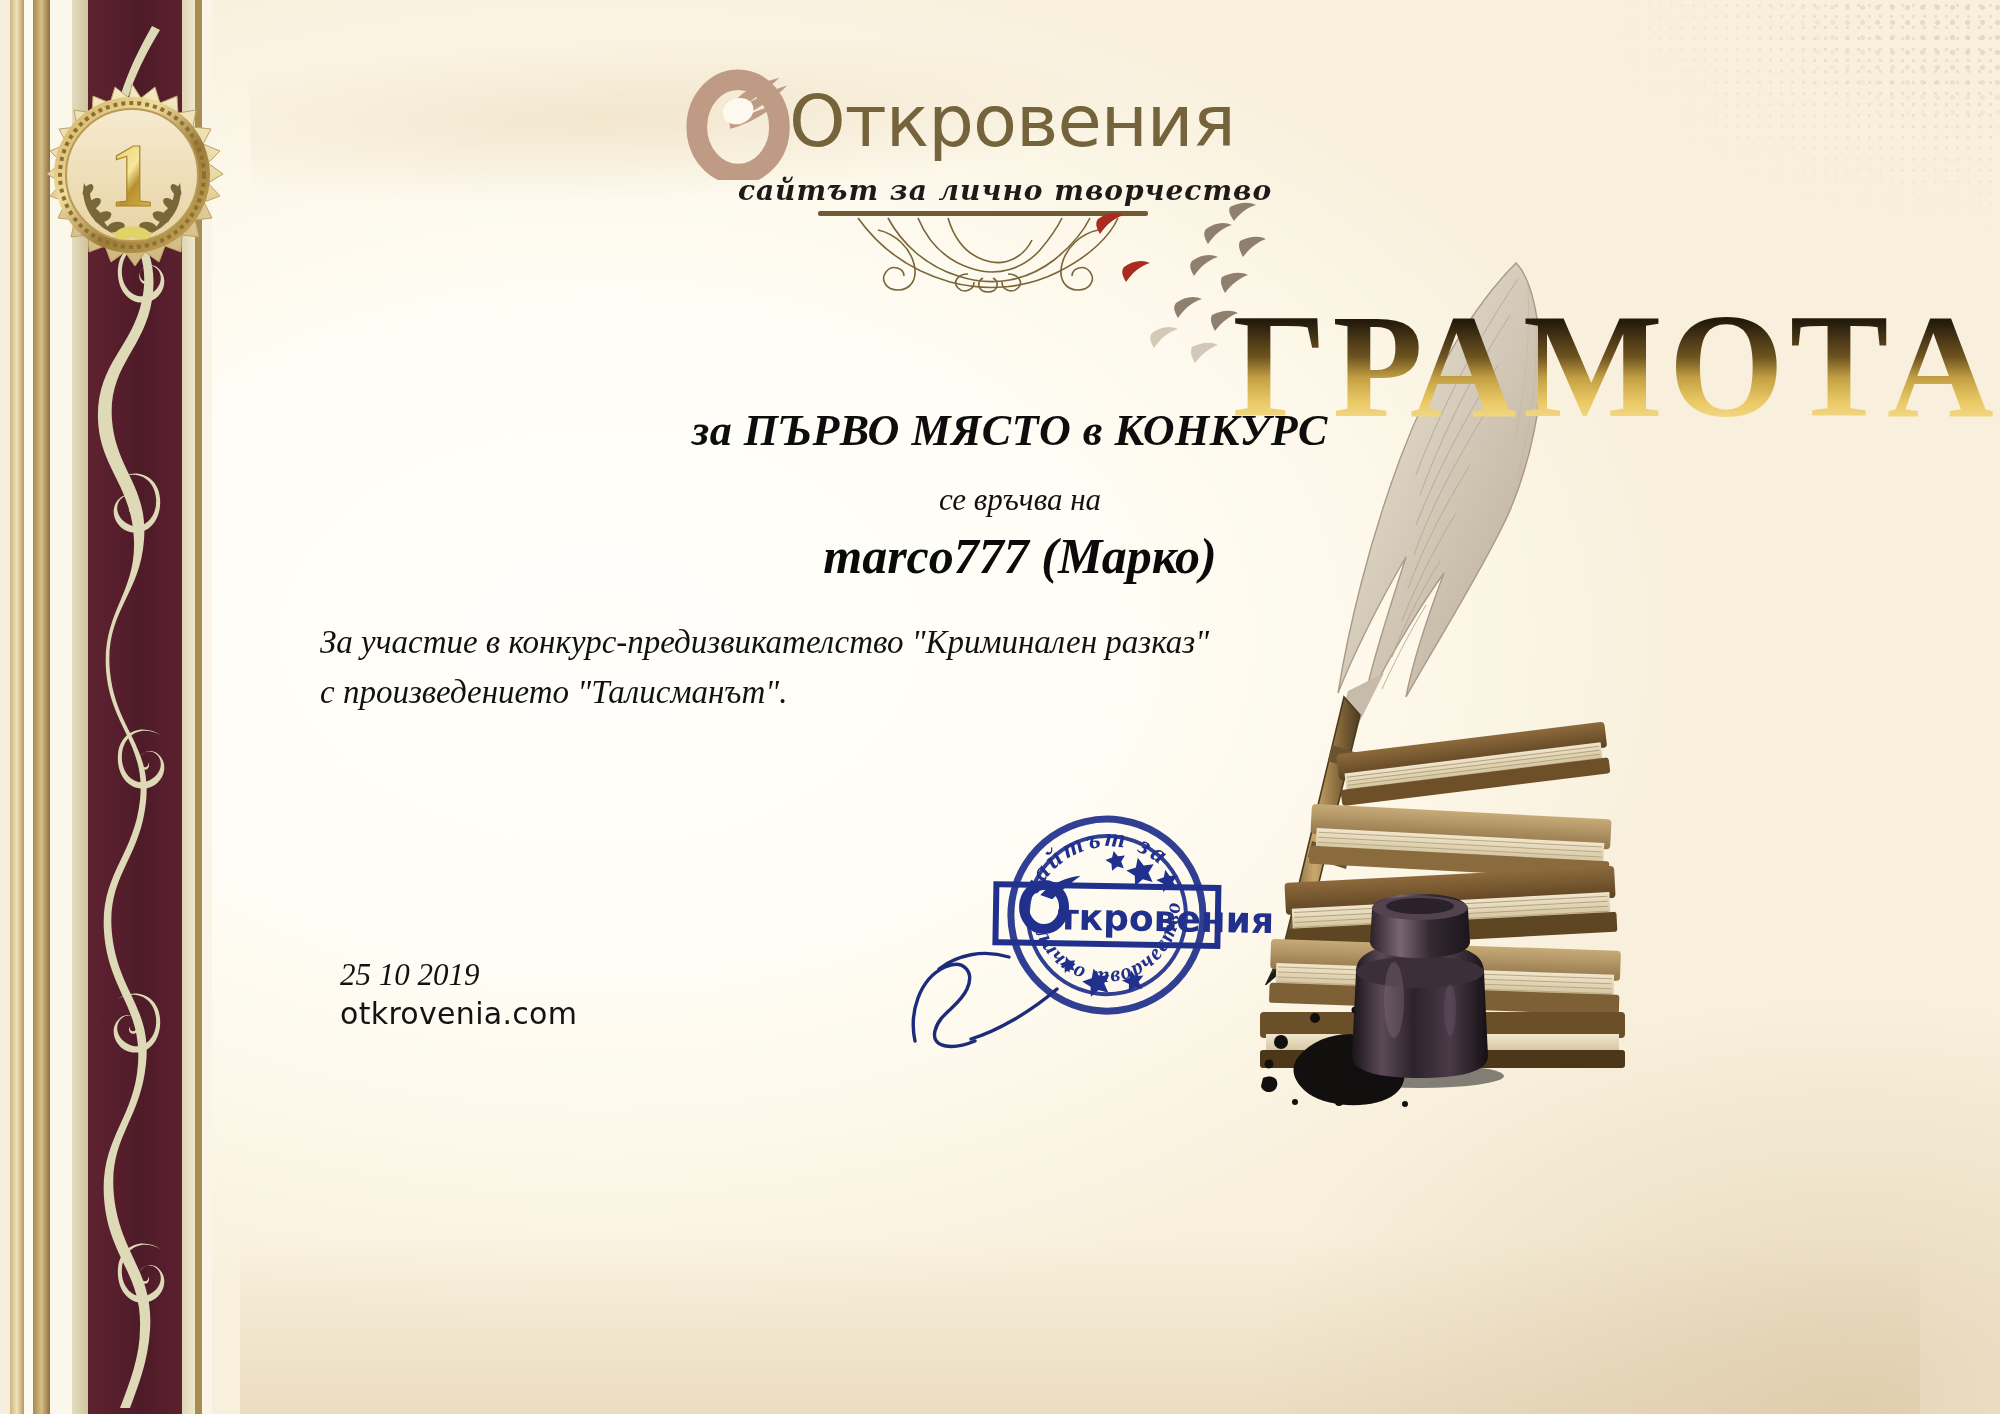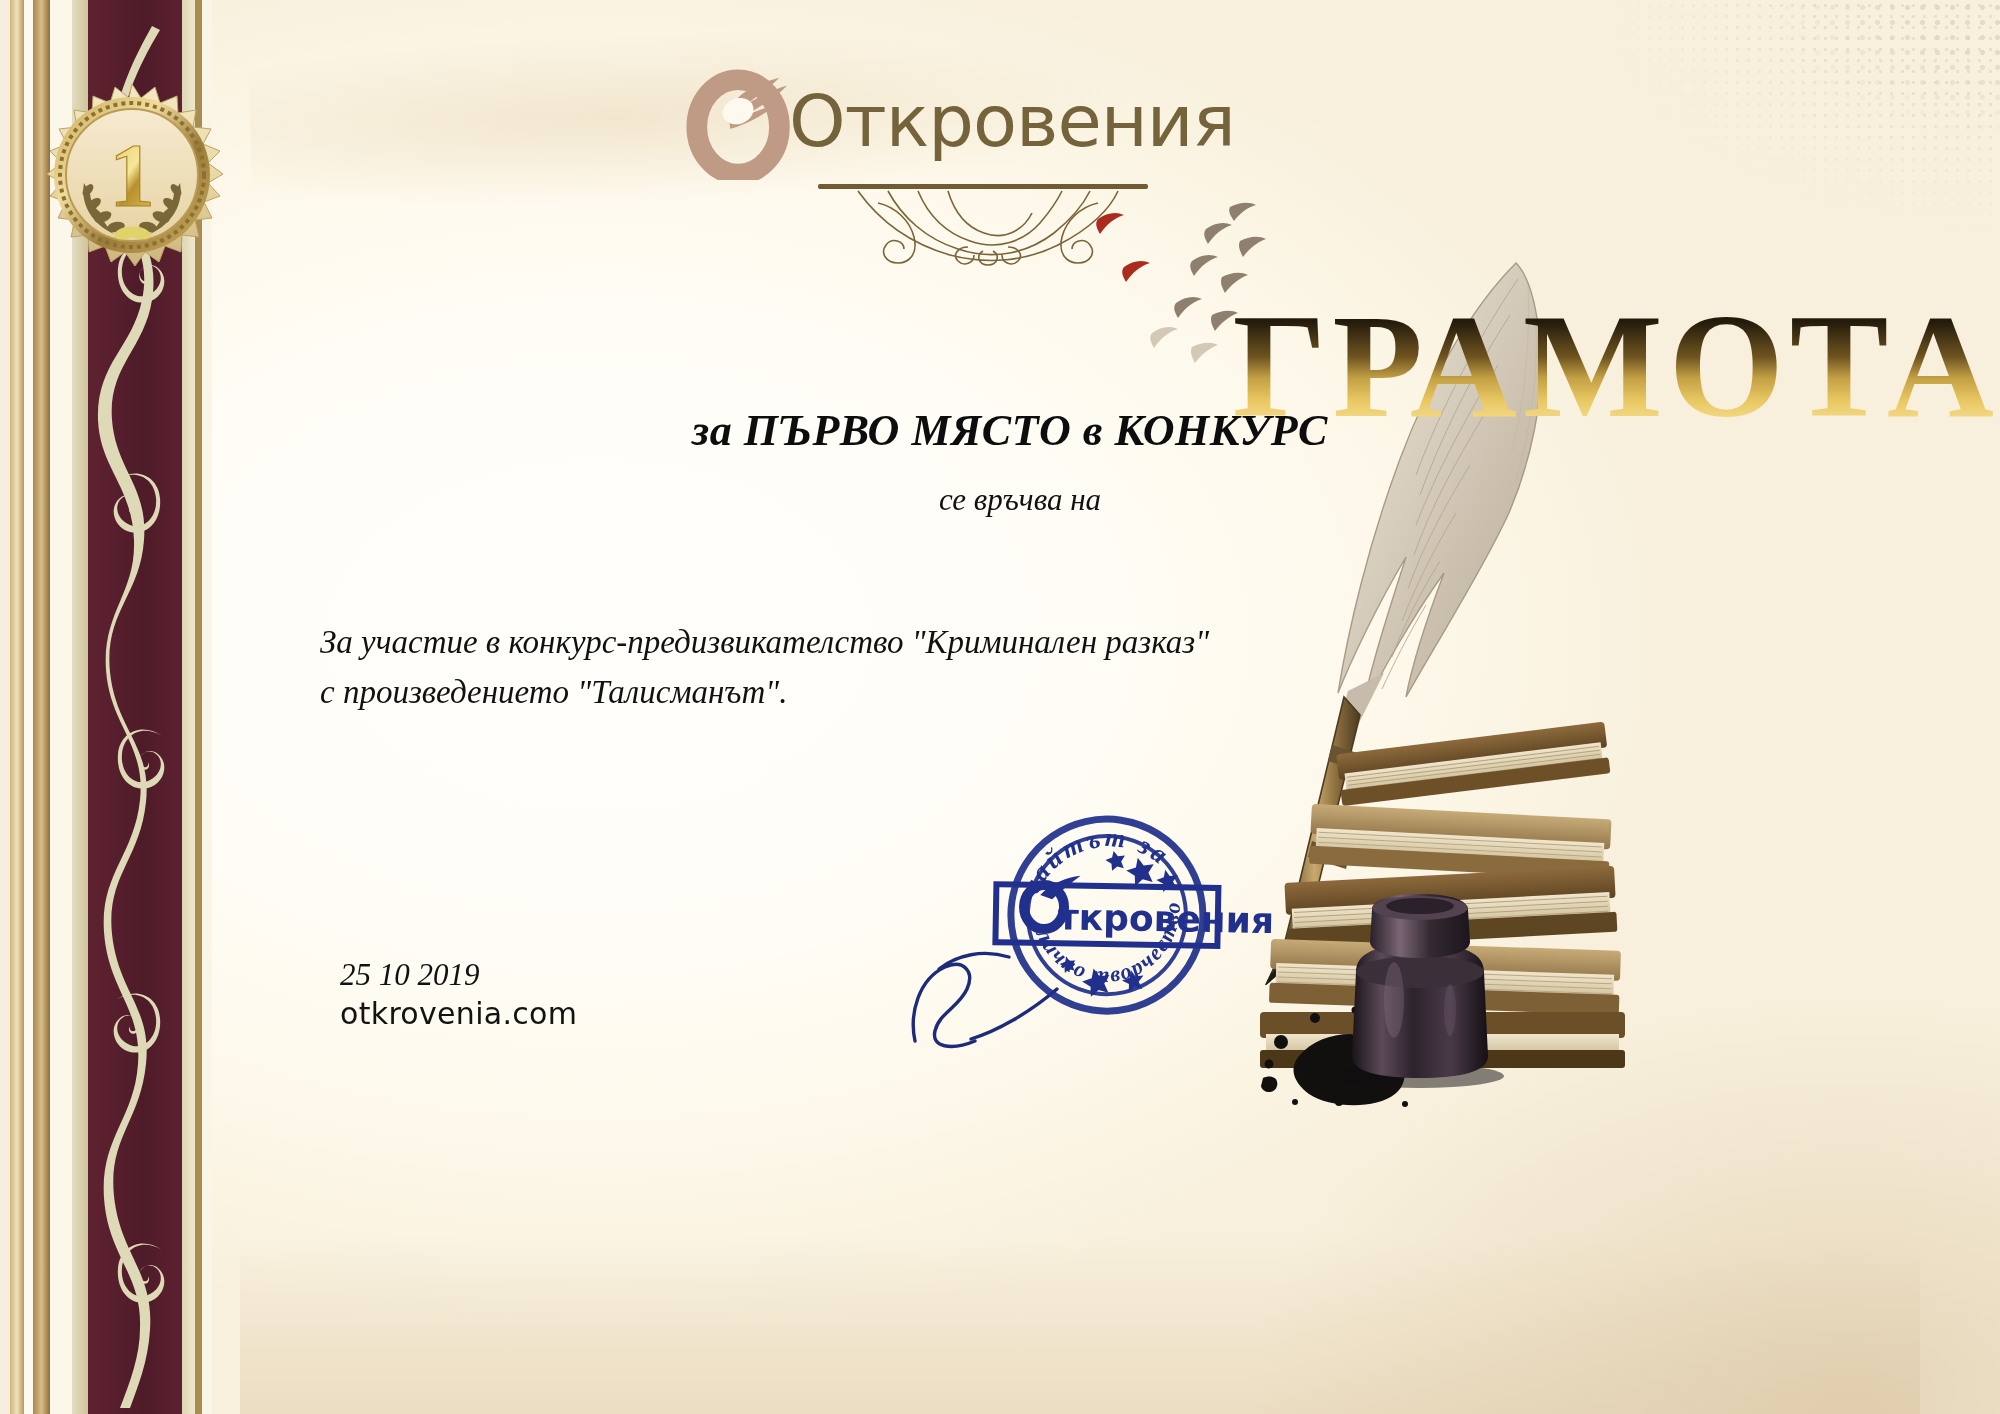--- a/index.html
+++ b/index.html
@@ -235,6 +235,7 @@
       </svg>
       <div class="logo-word">Откровения</div>
     </div>
+    <div class="logo-tag">сайтът за лично творчество</div>
     <div class="logo-rule"></div>
     <svg class="logo-flourish" viewBox="0 0 330 78">
       <g fill="none" stroke="#7a6438" stroke-width="1.6">

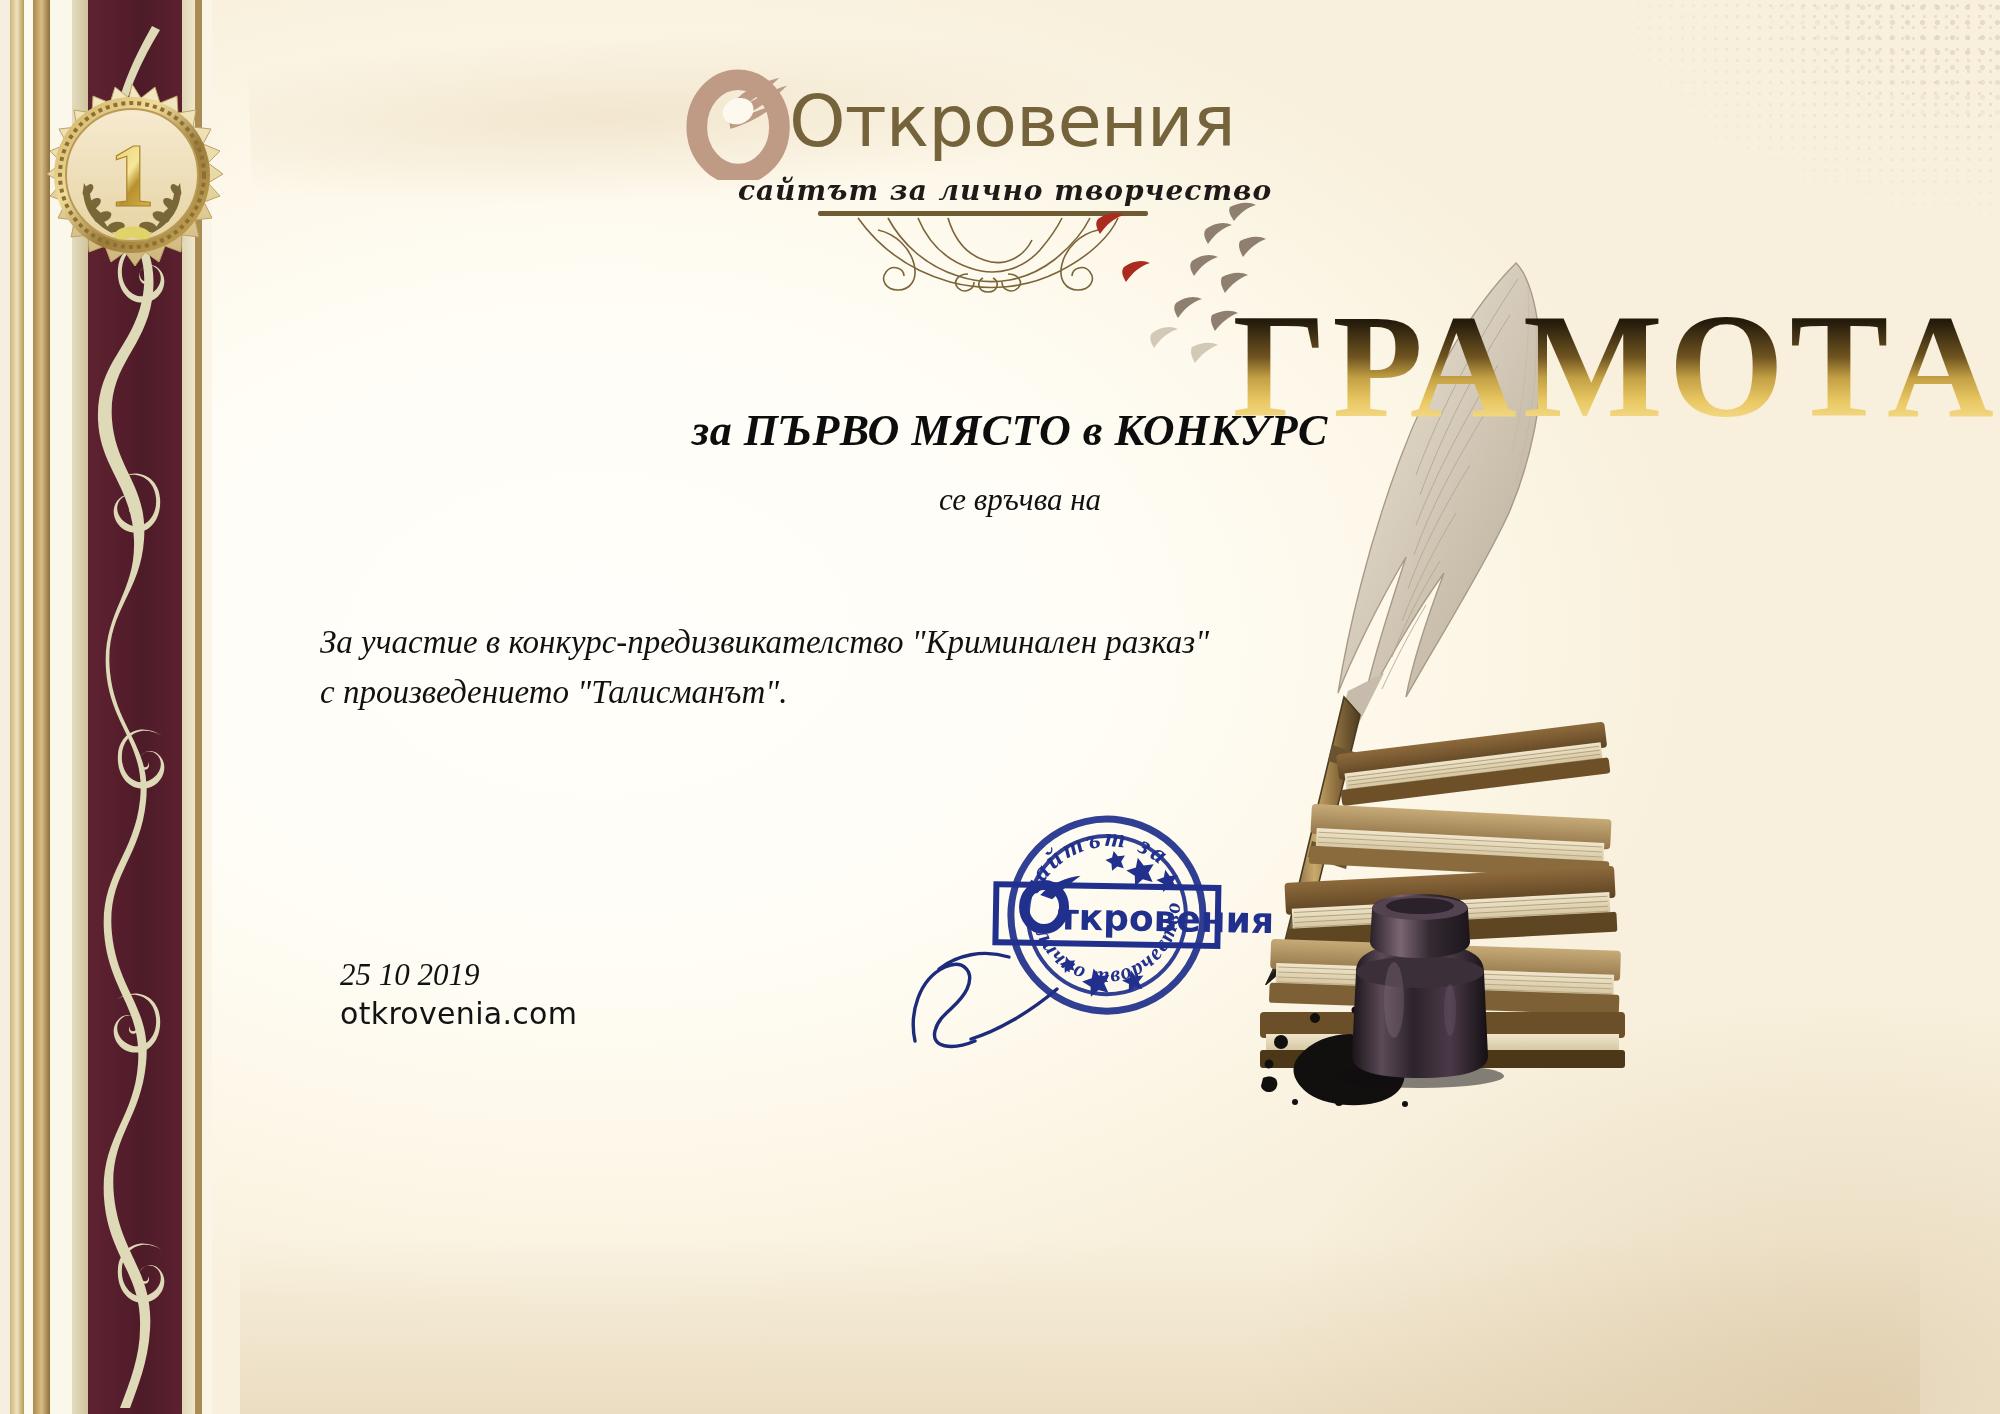--- a/index.html
+++ b/index.html
@@ -472,6 +472,7 @@
   <div class="title">ГРАМОТА</div>
   <div class="line-place">за ПЪРВО МЯСТО в КОНКУРС</div>
   <div class="line-awarded">се връчва на</div>
+  <div class="line-name">marco777 (Марко)</div>
   <div class="line-desc">За участие в конкурс-предизвикателство "Криминален разказ" с произведението "Талисманът".</div>
 
   <div class="footer">

